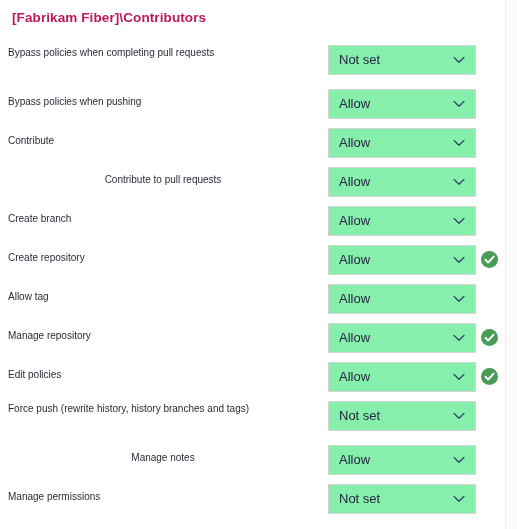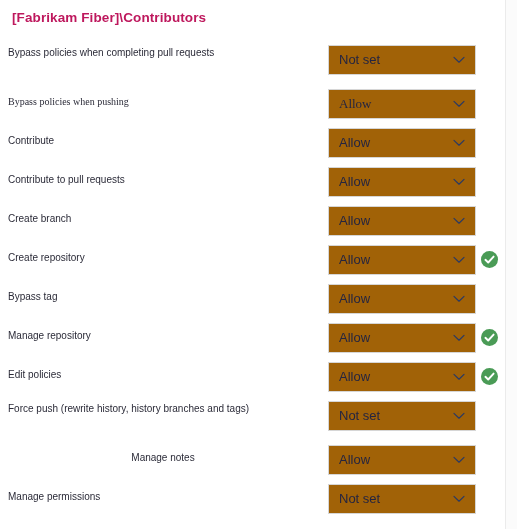--- a/index.html
+++ b/index.html
@@ -97,7 +97,7 @@
     width: 148px;
     height: 30px;
     border: 1px solid #d6d6d6;
-    background: #a16207;
+    background: #86efac;
     box-sizing: border-box;
     cursor: pointer;
   }

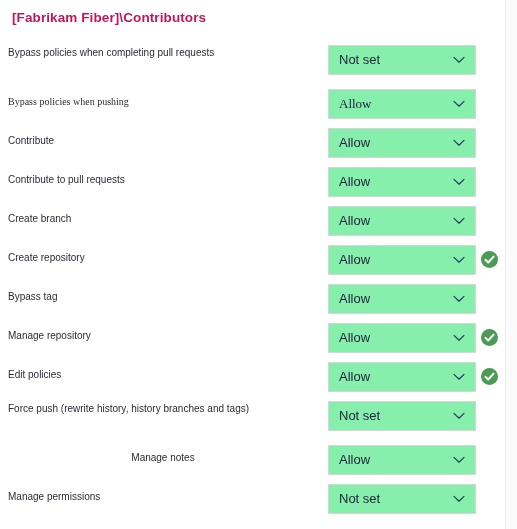--- a/index.html
+++ b/index.html
@@ -167,7 +167,7 @@
           </div>
         </div>
       </div>
-      <div class="perm-row" style="height: 39px; font-family: Liberation Serif, serif;">
+      <div class="perm-row" style="height: 39px;">
         <div class="perm-label">Bypass policies when pushing</div>
         <div class="perm-control">
           <div class="perm-dropdown">

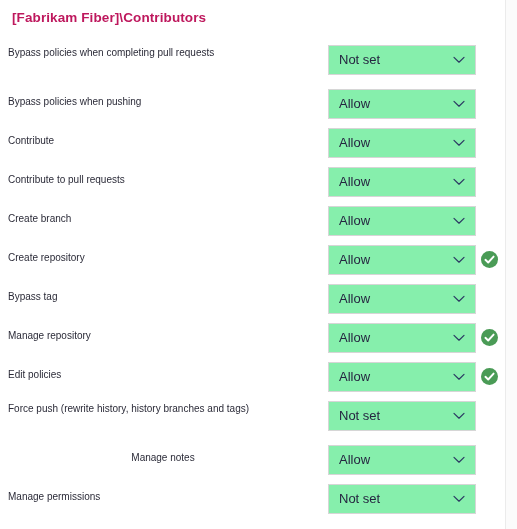--- a/index.html
+++ b/index.html
@@ -193,7 +193,7 @@
           </div>
         </div>
       </div>
-      <div class="perm-row" style="height: 39px;">
+      <div class="perm-row" style="height: 39px; text-align: center;">
         <div class="perm-label">Contribute to pull requests</div>
         <div class="perm-control">
           <div class="perm-dropdown">

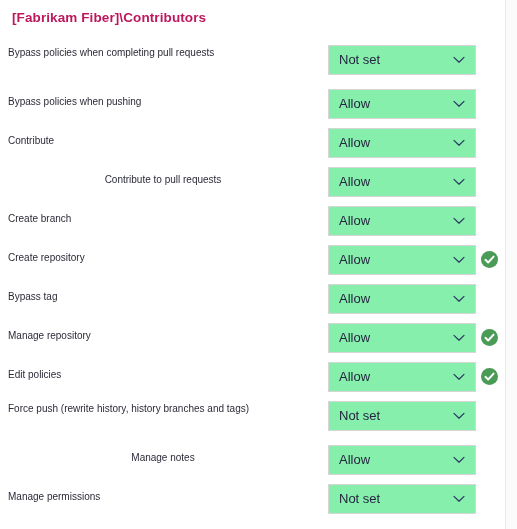--- a/index.html
+++ b/index.html
@@ -239,7 +239,7 @@
         </div>
       </div>
       <div class="perm-row" style="height: 39px;">
-        <div class="perm-label">Bypass tag</div>
+        <div class="perm-label">Allow tag</div>
         <div class="perm-control">
           <div class="perm-dropdown">
             <span class="dd-value">Allow</span>

